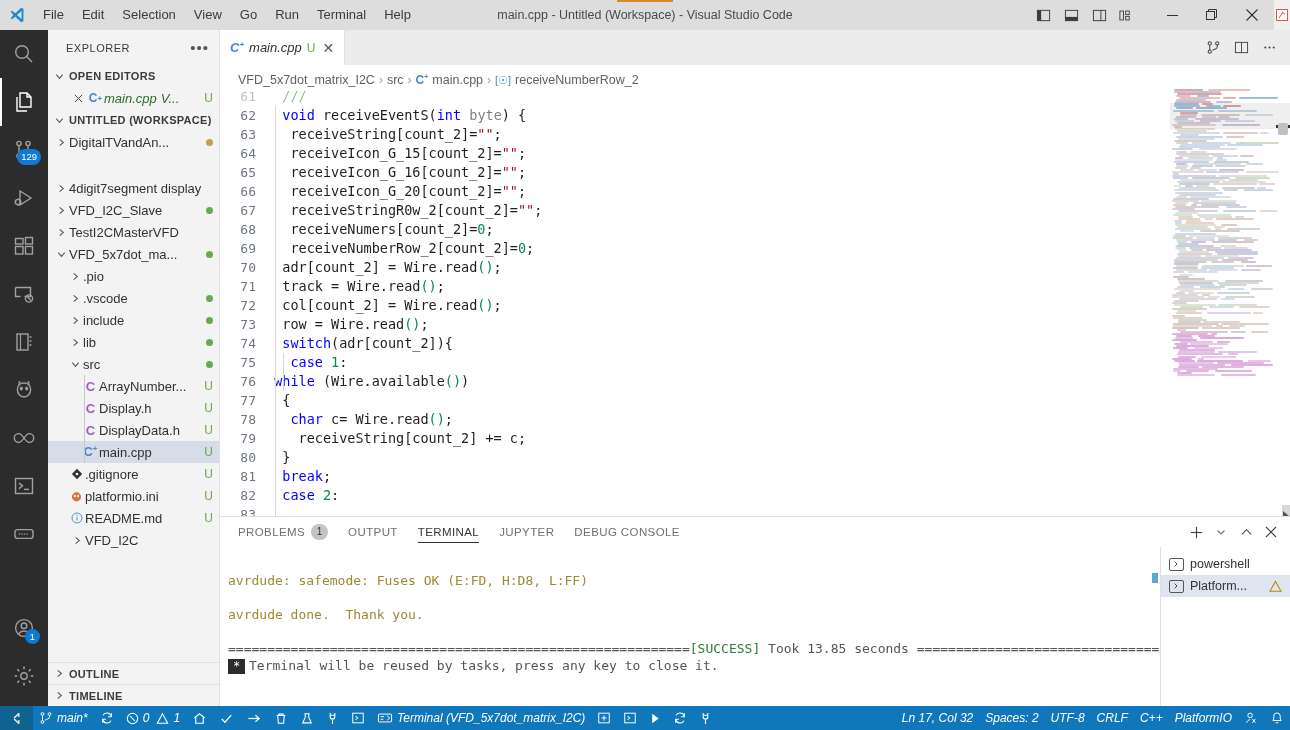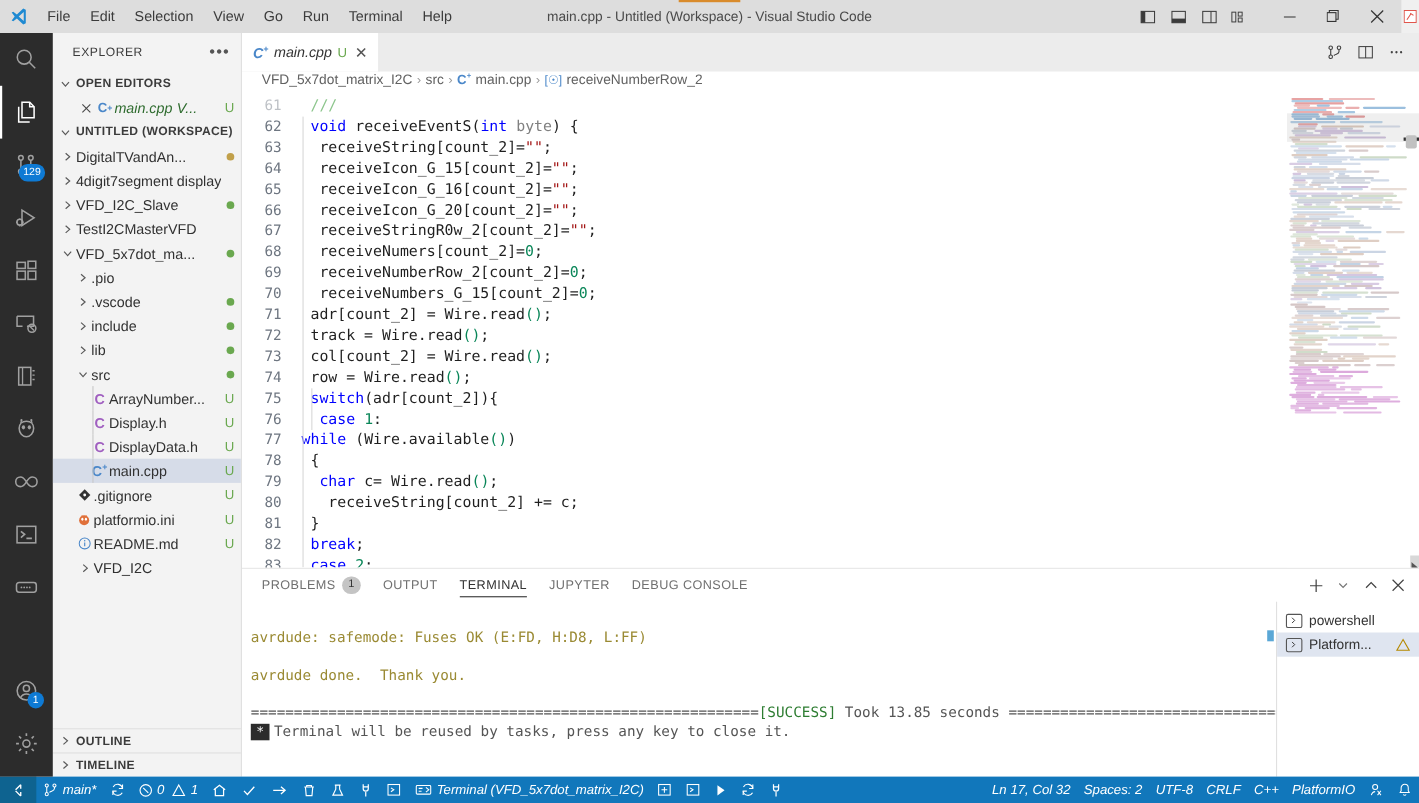--- a/index.html
+++ b/index.html
@@ -121,7 +121,7 @@
   .tba { width: 26px; height: 35px; display: flex; align-items: center; justify-content: center; color: #424242; }
 
   .breadcrumb {
-    height: 22px; display: flex; align-items: flex-start; padding-left: 18px; gap: 4px;
+    height: 22px; display: flex; align-items: flex-end; padding-left: 18px; gap: 4px;
     font-size: 12.5px; color: #616161; flex: 0 0 22px; background: #fff;
   }
   .bc-sep { color: #9a9a9a; font-size: 12px; }

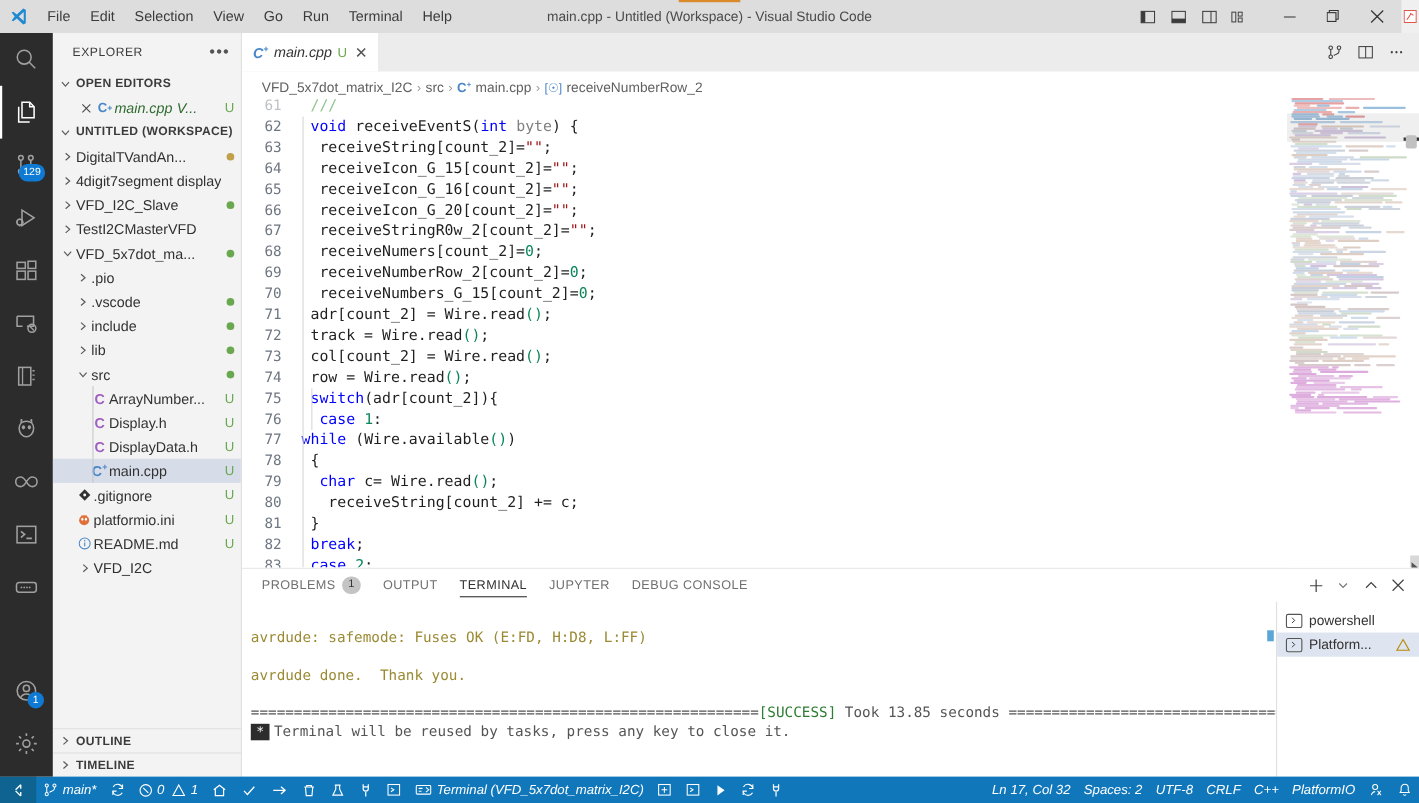--- a/index.html
+++ b/index.html
@@ -460,7 +460,7 @@
             <span class="label">DigitalTVandAn...</span>
             <span class="rstatus"><span class="dot-y"></span></span>
           </div>
-          <div class="row" style="padding-left: 6px;">
+          <div class="row" style="padding-left: 6px; margin-top: 24px;">
             <span class="twisty">
               <svg width="11" height="11" viewBox="0 0 12 12">
                 <polyline points="4,2.5 8,6 4,9.5" fill="none" stroke="#5a5a5a" stroke-width="1.2"></polyline>

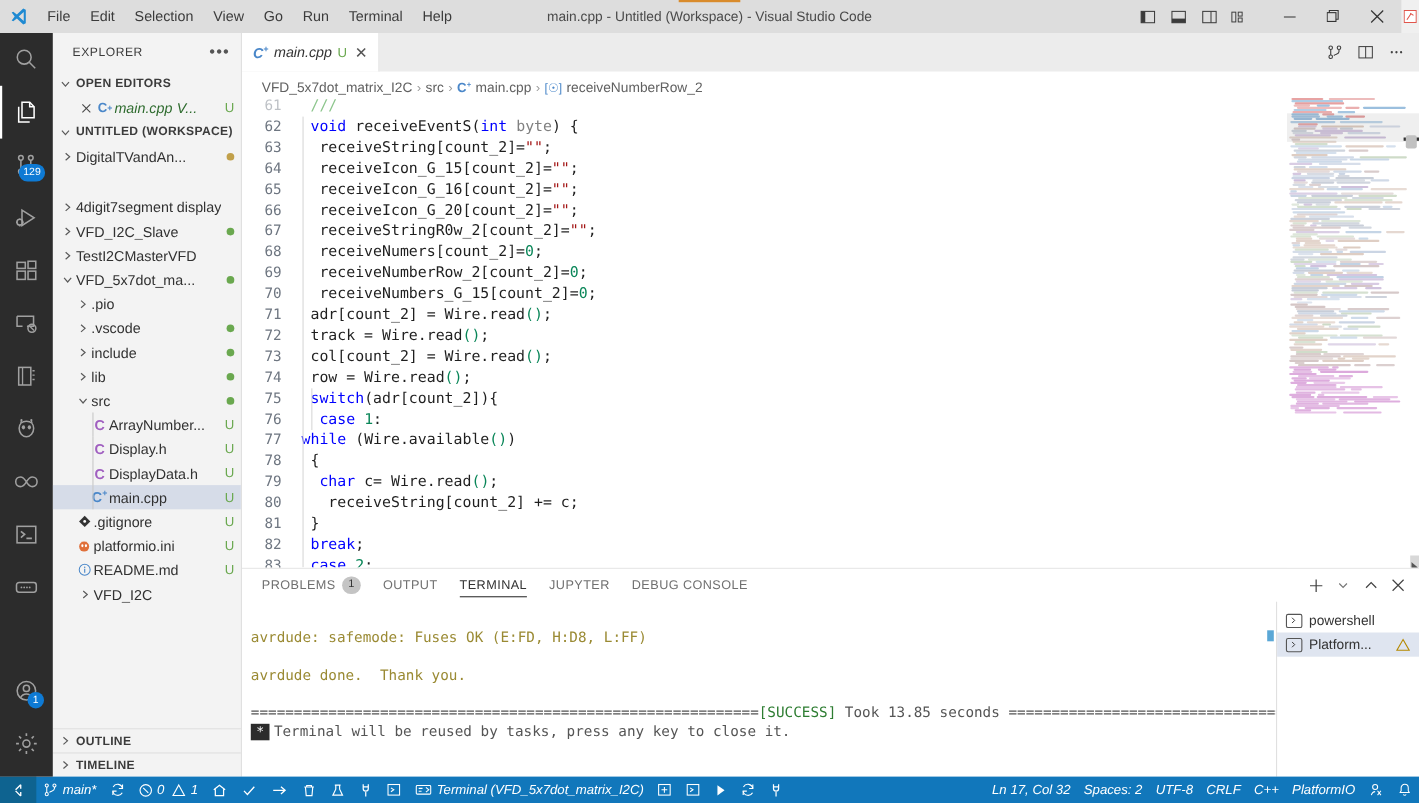--- a/index.html
+++ b/index.html
@@ -724,7 +724,6 @@
               <div class="cl"><span class="punc">   receiveStringR0w_2[count_2]=</span><span class="str">""</span><span class="punc">;</span></div>
               <div class="cl"><span class="punc">   receiveNumers[count_2]=</span><span class="num">0</span><span class="punc">;</span></div>
               <div class="cl"><span class="punc">   receiveNumberRow_2[count_2]=</span><span class="num">0</span><span class="punc">;</span></div>
-              <div class="cl"><span class="punc">   receiveNumbers_G_15[count_2]=</span><span class="num">0</span><span class="punc">;</span></div>
               <div class="cl"><span class="punc">  adr[count_2] = Wire.read</span><span class="pnum">()</span><span class="punc">;</span></div>
               <div class="cl"><span class="punc">  track = Wire.read</span><span class="pnum">()</span><span class="punc">;</span></div>
               <div class="cl"><span class="punc">  col[count_2] = Wire.read</span><span class="pnum">()</span><span class="punc">;</span></div>

